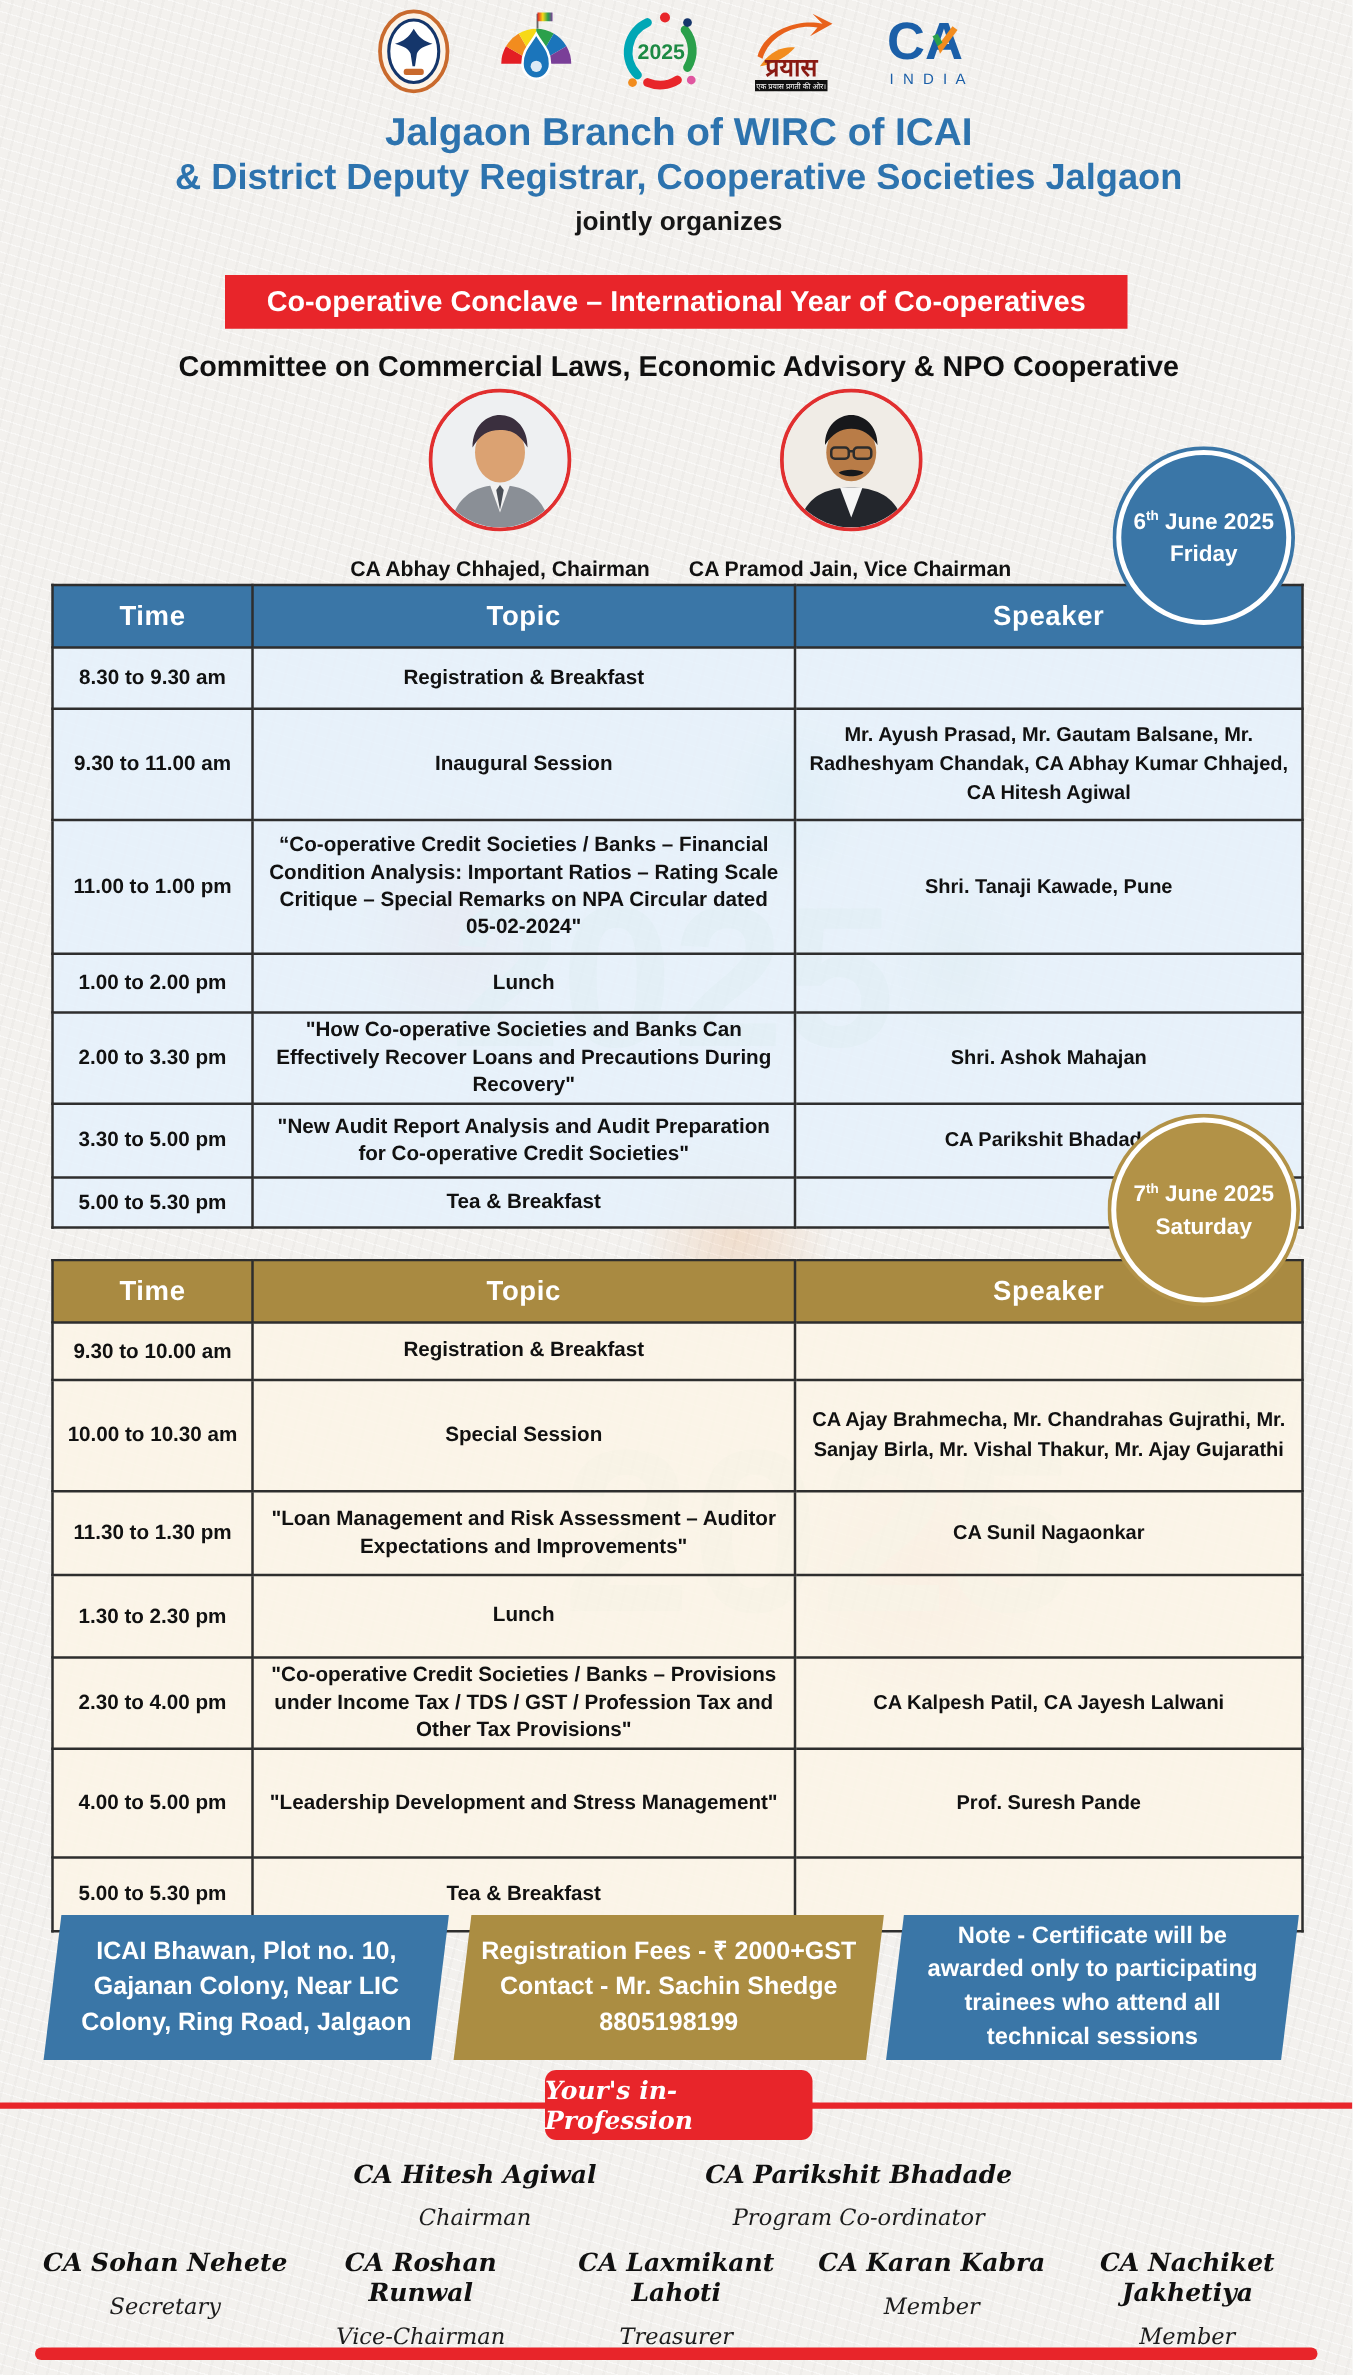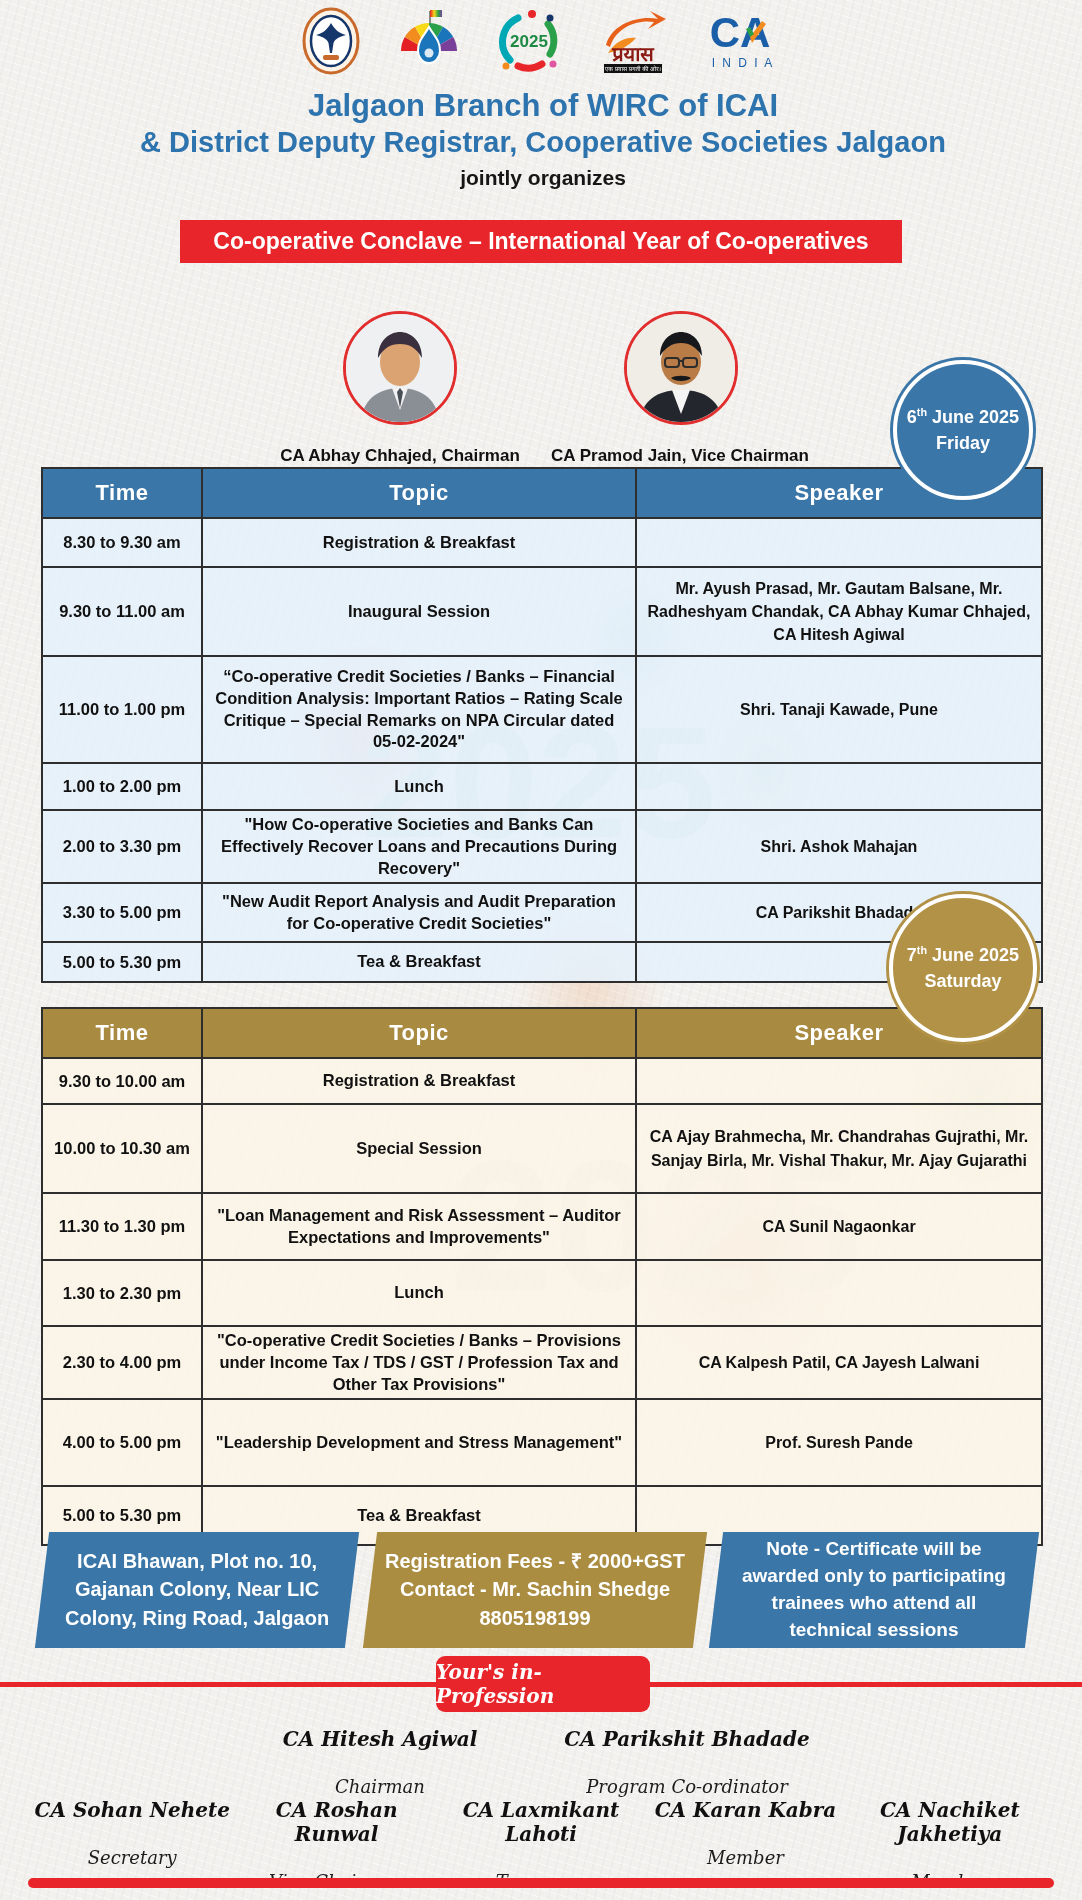--- a/index.html
+++ b/index.html
@@ -191,6 +191,7 @@
   <div class="abs ctr title2">&amp; District Deputy Registrar, Cooperative Societies Jalgaon</div>
   <div class="abs ctr organizes">jointly organizes</div>
   <div class="abs banner">Co-operative Conclave – International Year of Co-operatives</div>
+  <div class="abs ctr committee">Committee on Commercial Laws, Economic Advisory &amp; NPO Cooperative</div>
 
   <div class="abs photo p1">
     <svg width="108" height="108" viewBox="0 0 108 108">

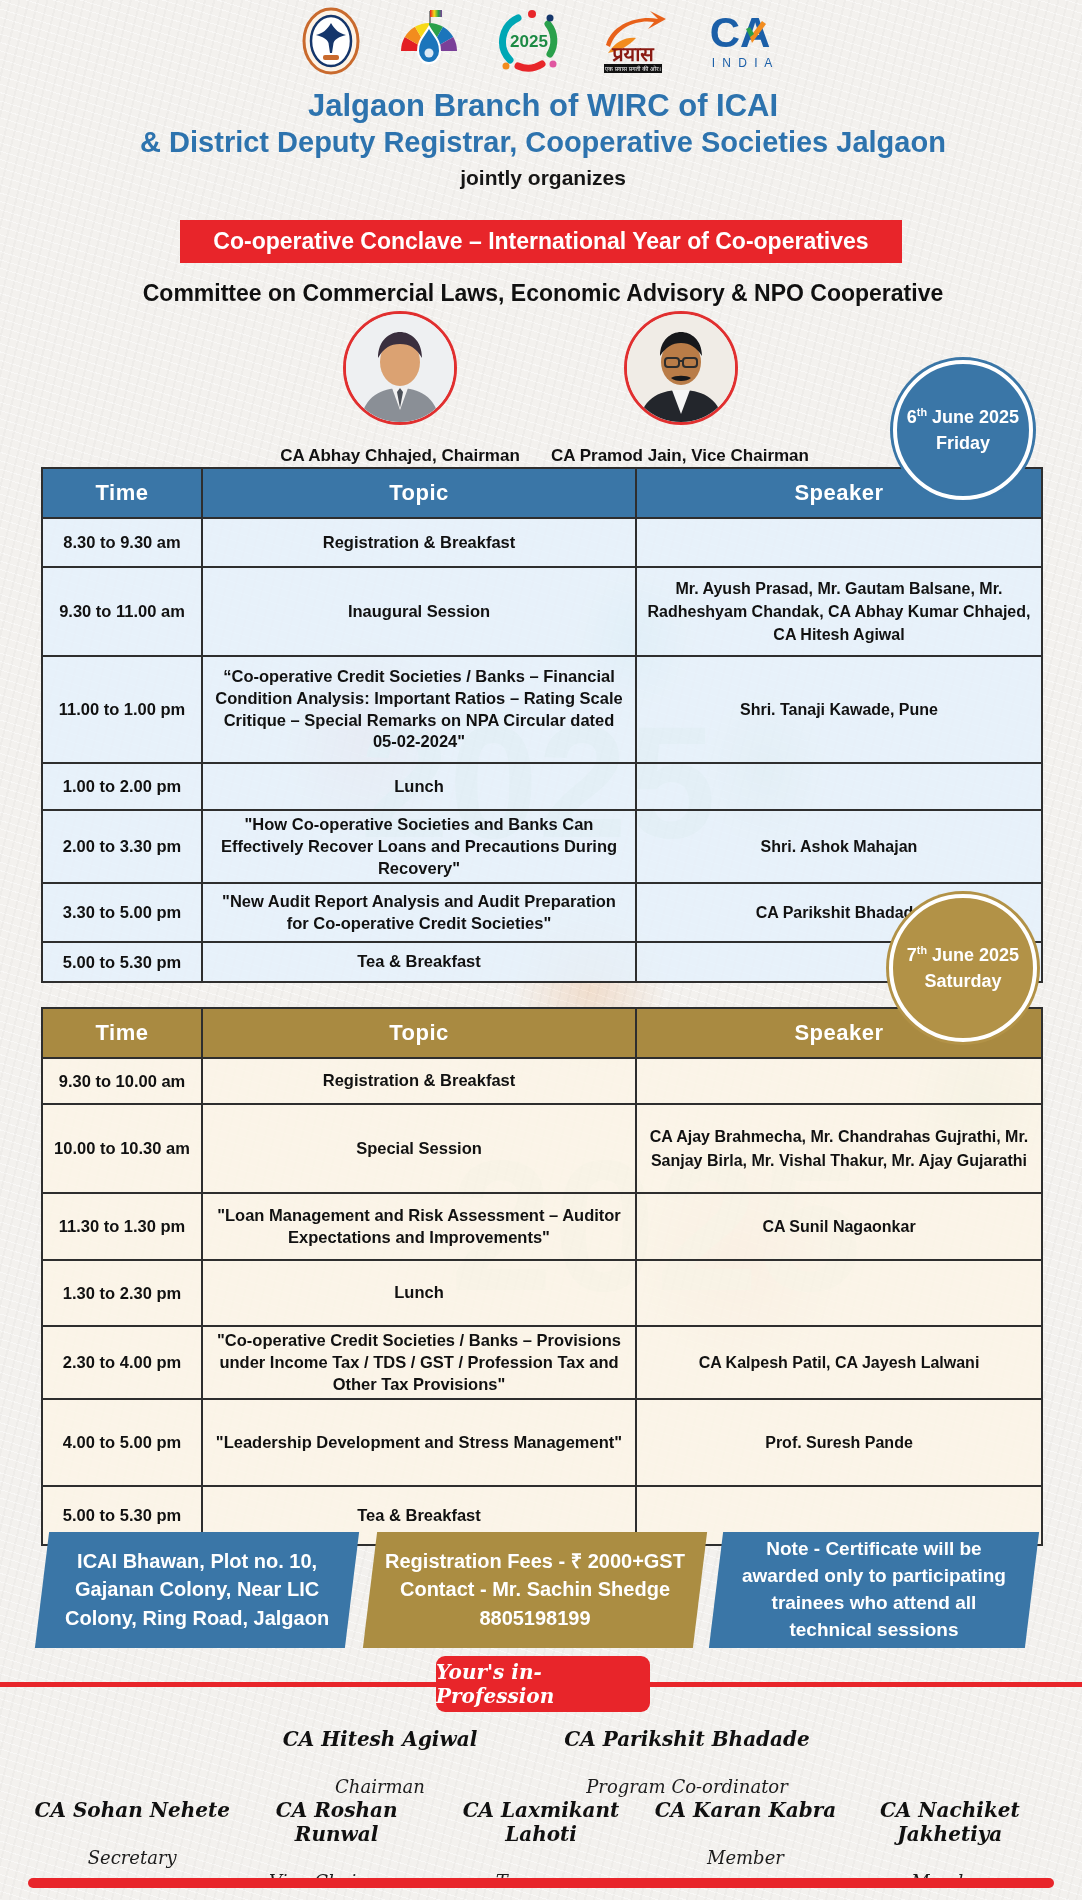--- a/index.html
+++ b/index.html
@@ -99,7 +99,7 @@
   
   .bearer{text-align:center;z-index:4;}
   .b-name{font-family:"DejaVu Serif",serif;font-style:italic;font-weight:bold;font-size:20px;color:#101010;}
-  .b-role{font-family:"DejaVu Serif",serif;font-style:italic;font-size:18px;color:#1c1c1c;margin-top:25px;}
+  .b-role{font-family:"DejaVu Serif",serif;font-style:italic;font-size:18px;color:#1c1c1c;margin-top:13px;}
   .row1-b1{top:1727px;left:230px;width:300px;}
   .row1-b2{top:1727px;left:537px;width:300px;}
   .bearers-row2{top:1798px;left:30px;width:1022px;display:flex;z-index:4;}

